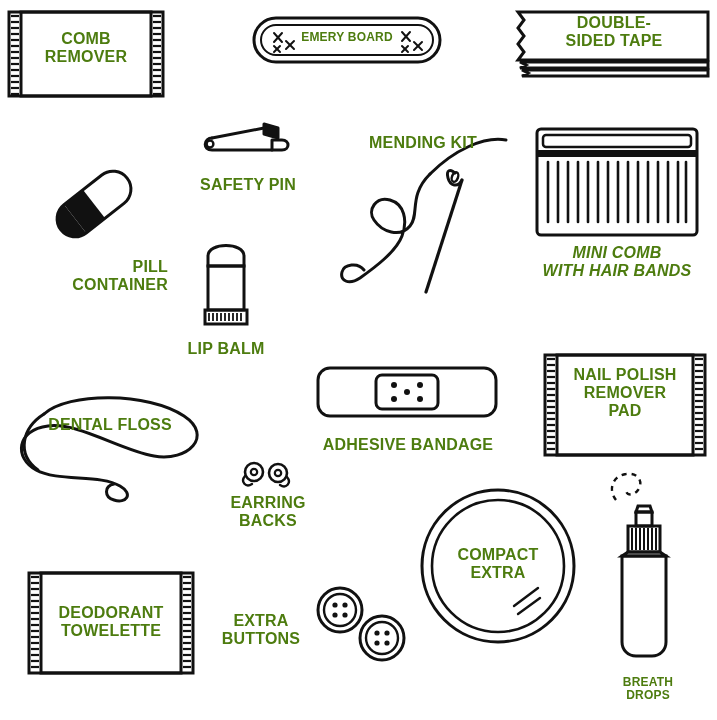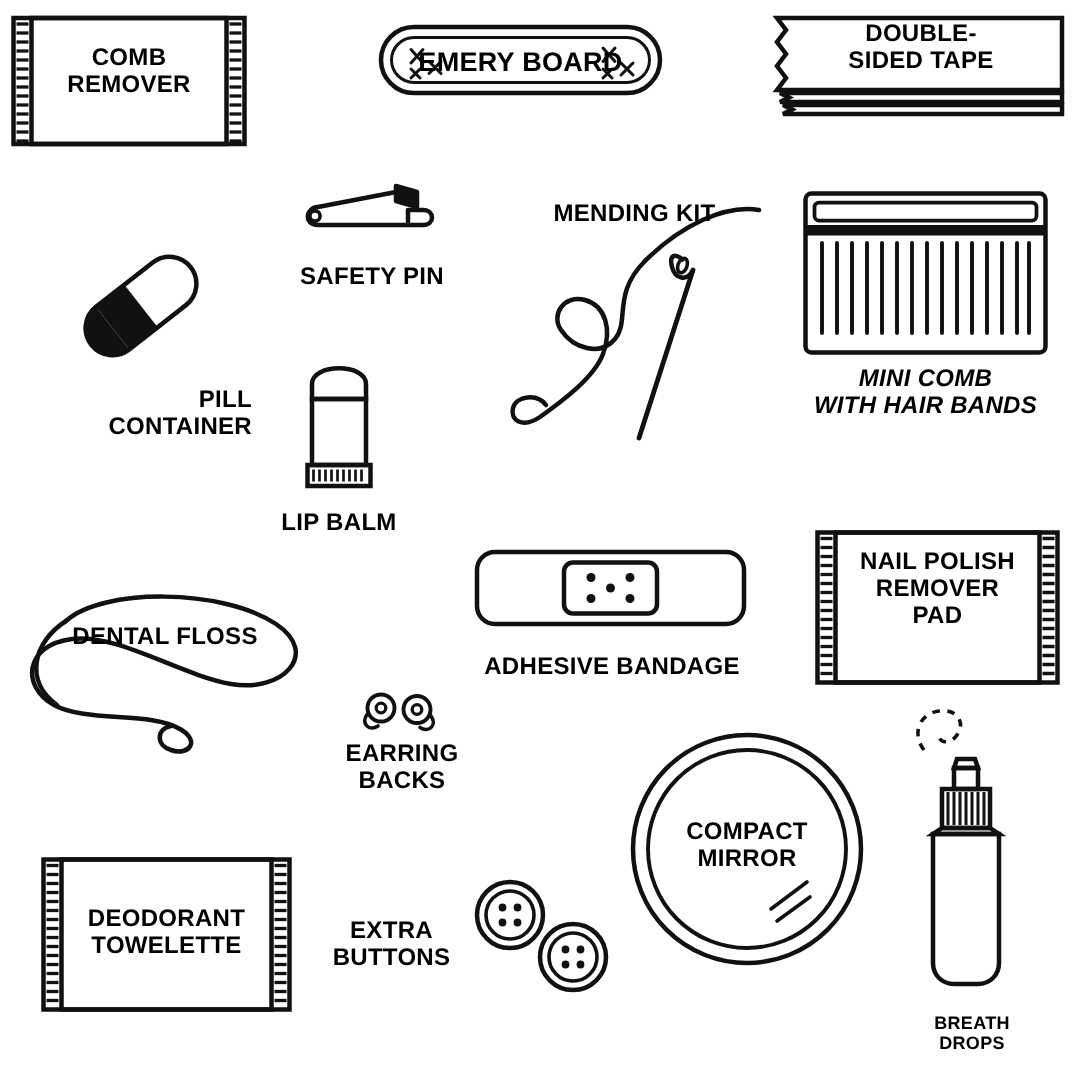--- a/index.html
+++ b/index.html
@@ -24,7 +24,7 @@
     position: absolute;
     text-align: center;
     font-weight: bold;
-    color: #000000;
+    color: #4d7c0f;
     letter-spacing: 0.2px;
     line-height: 1.12;
     white-space: pre-line;

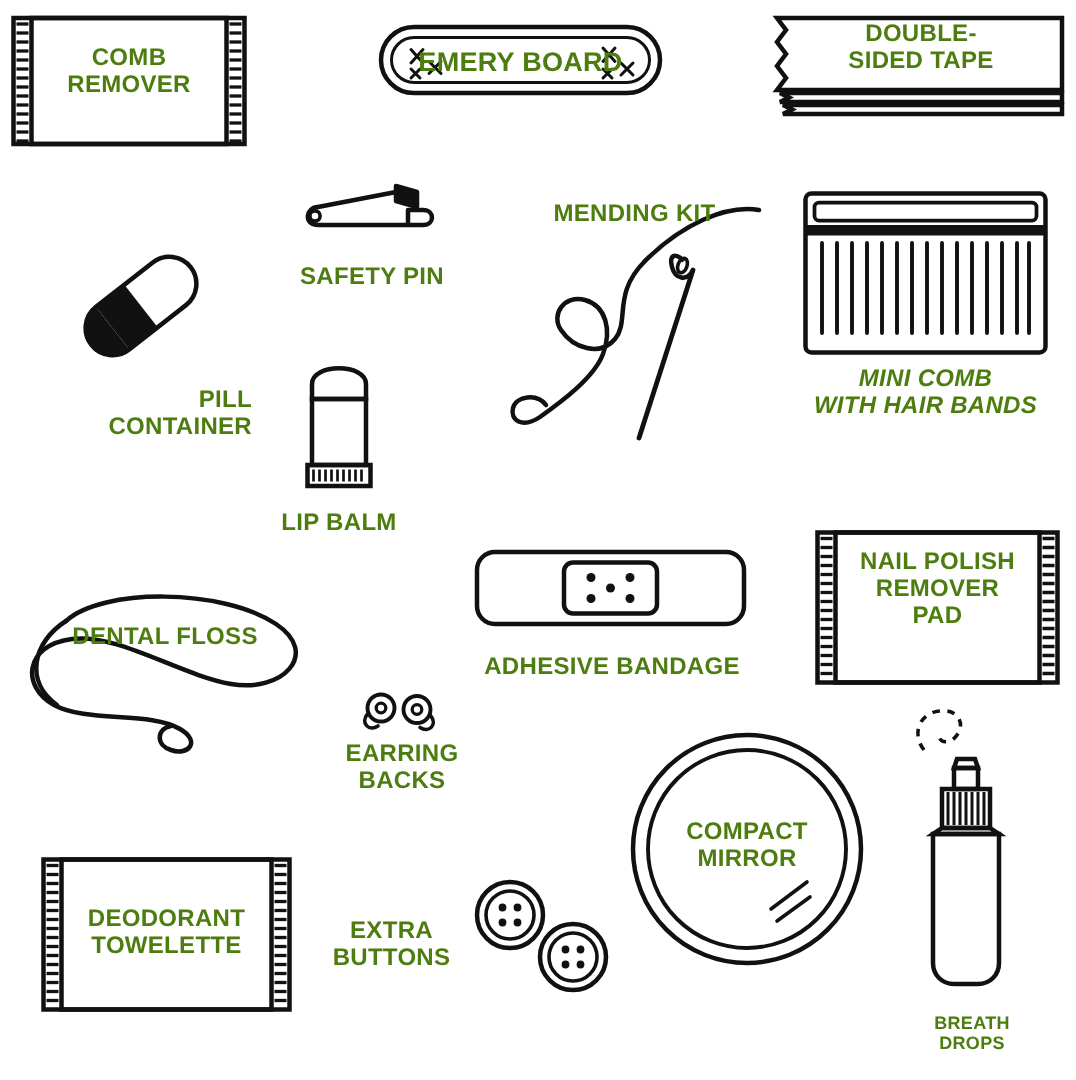--- a/index.html
+++ b/index.html
@@ -102,7 +102,7 @@
         </g>
       </svg>
     </div>
-    <div class="label" style="left:272px; top:31px; width:150px; font-size:18px;">EMERY BOARD</div>
+    <div class="label" style="left:272px; top:31px; width:150px; font-size:12px;">EMERY BOARD</div>
   </div>
 
   <div class="item">

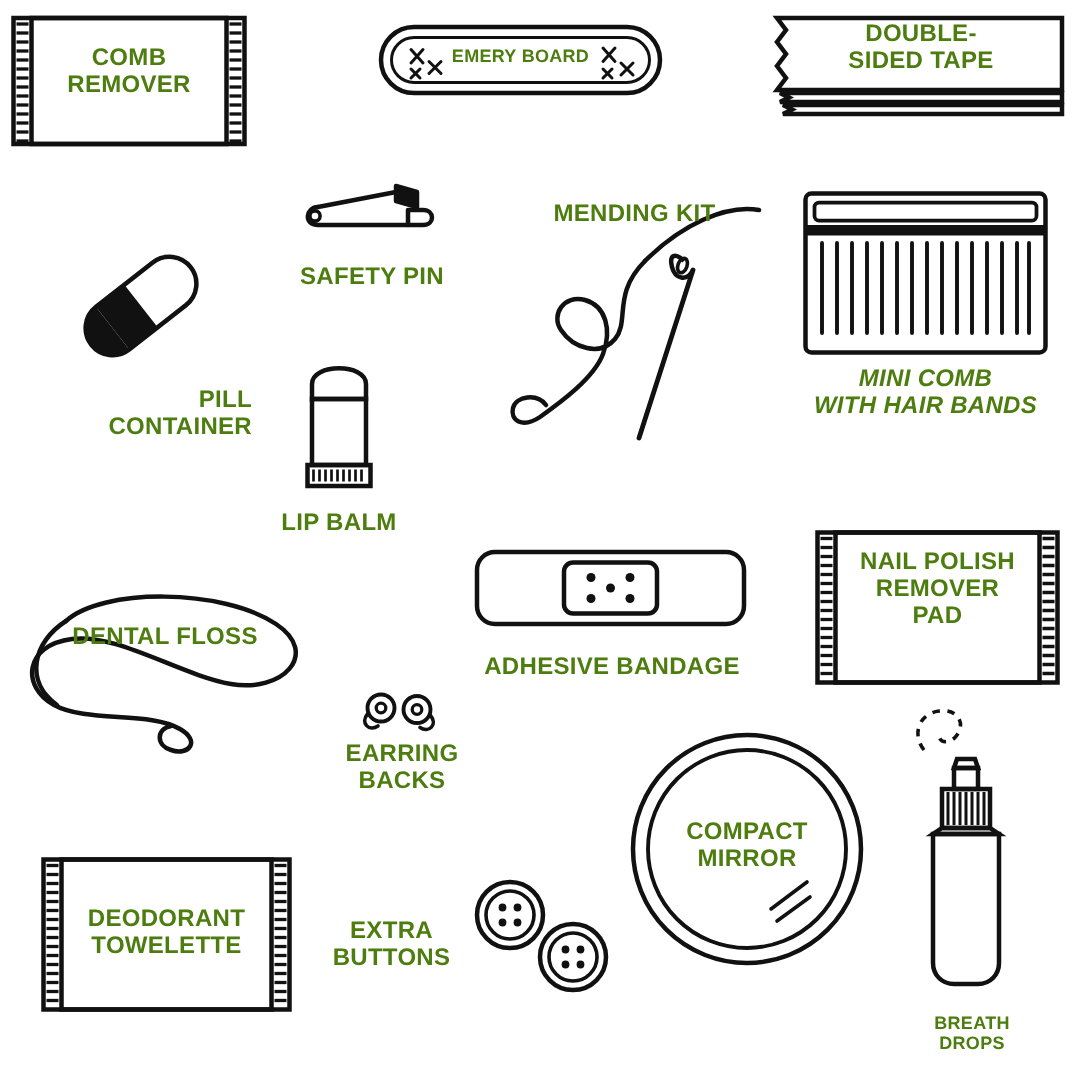--- a/index.html
+++ b/index.html
@@ -308,7 +308,7 @@
       </svg>
     </div>
     <div class="label" style="left:428px; top:546px; width:140px; font-size:16px;">COMPACT
-MIRROR</div>
+EXTRA</div>
   </div>
 
   <div class="item">

